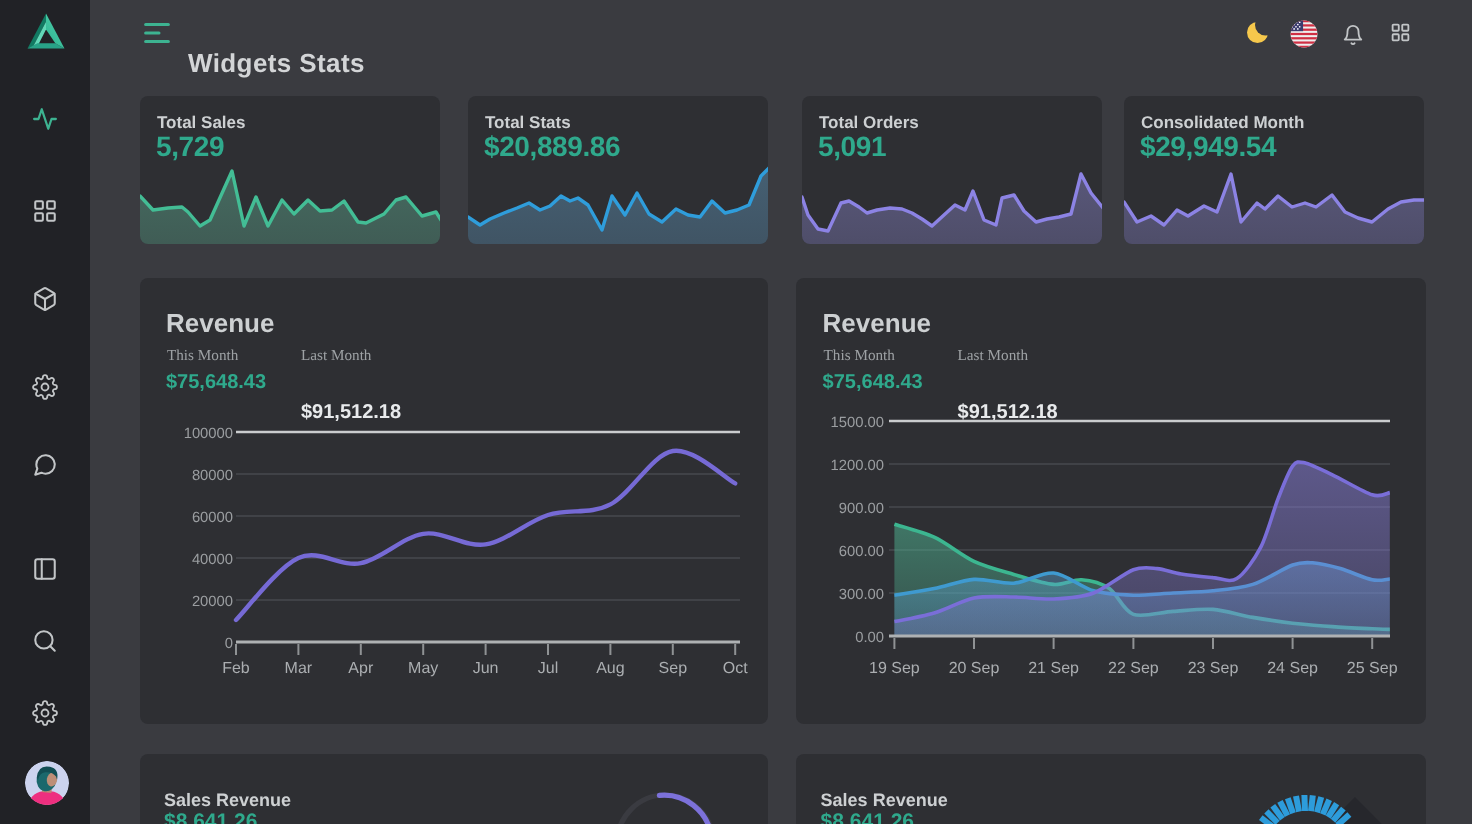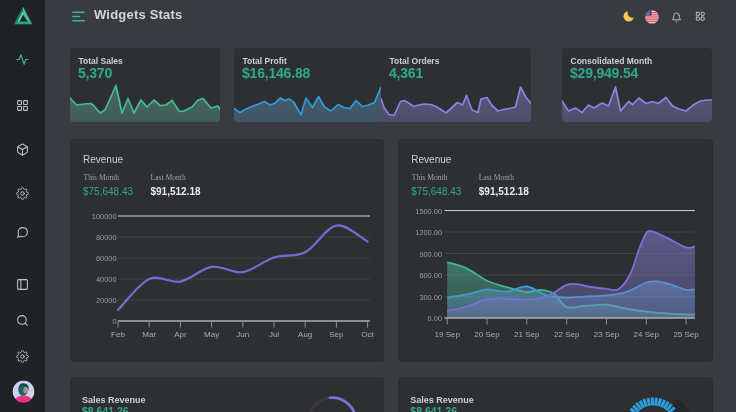--- a/index.html
+++ b/index.html
@@ -6,7 +6,7 @@
   font-family:"Liberation Sans",sans-serif; position:relative; }
 #sidebar { position:absolute; left:0; top:0; width:45px; height:412px; background:#212226; }
 #header { position:absolute; left:45px; top:0; width:691px; height:33px; }
-.htitle { position:absolute; left:49px; top:7px; font-size:13px; font-weight:700;
+.htitle { position:absolute; left:49px; top:24px; font-size:13px; font-weight:700;
   color:#d3d5d7; letter-spacing:0.2px; }
 .card { position:absolute; background:#2e2f33; border-radius:4px; overflow:hidden; }
 .stitle { position:absolute; left:8.5px; top:9.2px; font-size:8.5px; font-weight:700; color:#cdd0d2; line-height:1; }

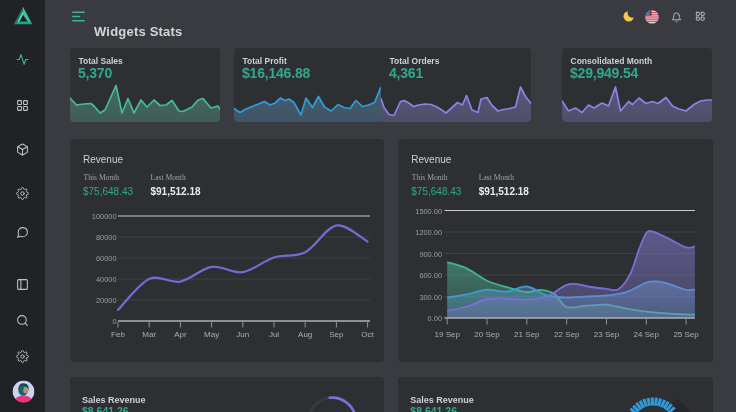--- a/index.html
+++ b/index.html
@@ -93,7 +93,7 @@
 </svg>
   </div>
 <div class="card stat" style="left:234px;top:47.5px;width:150px;height:74px">
-<div class="stitle">Total Profit</div>
+<div class="stitle">Total Stats</div>
     <div class="sval">$16,146.88</div>
     <svg class="spark" width="150" height="74" viewBox="0 0 150 74" preserveAspectRatio="none">
 <defs>

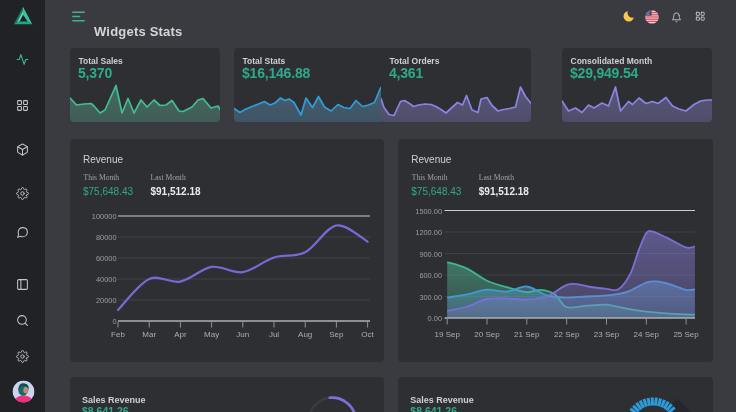--- a/index.html
+++ b/index.html
@@ -106,7 +106,7 @@
 <path d="M0.00,60.50 L6.00,64.50 L11.00,61.50 L18.00,58.50 L24.50,56.00 L30.50,53.50 L36.00,57.00 L41.00,55.00 L46.50,50.00 L51.00,52.50 L55.00,51.00 L60.00,54.50 L67.00,67.00 L72.00,50.00 L78.50,59.50 L84.50,48.50 L90.50,59.00 L97.00,63.00 L104.00,56.50 L110.00,59.50 L116.00,60.50 L122.00,52.50 L128.50,58.50 L134.50,57.00 L140.50,54.50 L146.50,40.00 L150.50,36.00" fill="none" stroke="#2f9ddb" stroke-width="1.7" stroke-linejoin="round" stroke-linecap="round"></path>
 </svg>
   </div>
-<div class="card stat" style="left:381px;top:47.5px;width:150px;height:74px">
+<div class="card stat" style="left:401px;top:47.5px;width:150px;height:74px">
 <div class="stitle">Total Orders</div>
     <div class="sval">4,361</div>
     <svg class="spark" width="150" height="74" viewBox="0 0 150 74" preserveAspectRatio="none">

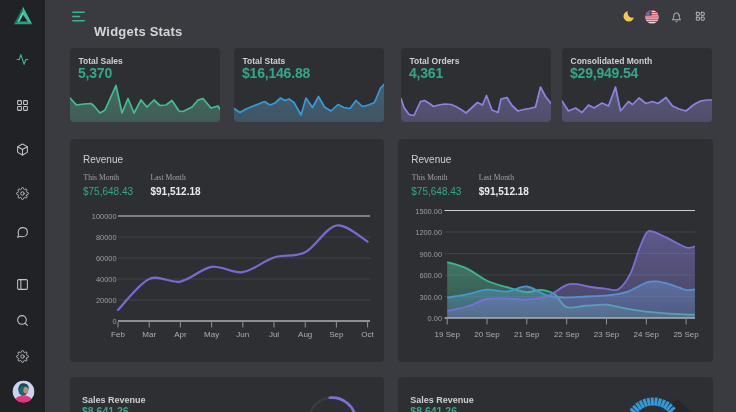--- a/index.html
+++ b/index.html
@@ -80,7 +80,7 @@
   </svg>
 <div class="card stat" style="left:70px;top:47.5px;width:150px;height:74px">
 <div class="stitle">Total Sales</div>
-    <div class="sval">5,370</div>
+    <div class="sval">5,729</div>
     <svg class="spark" width="150" height="74" viewBox="0 0 150 74" preserveAspectRatio="none">
 <defs>
         <linearGradient id="s1" x1="0" y1="0" x2="0" y2="1">

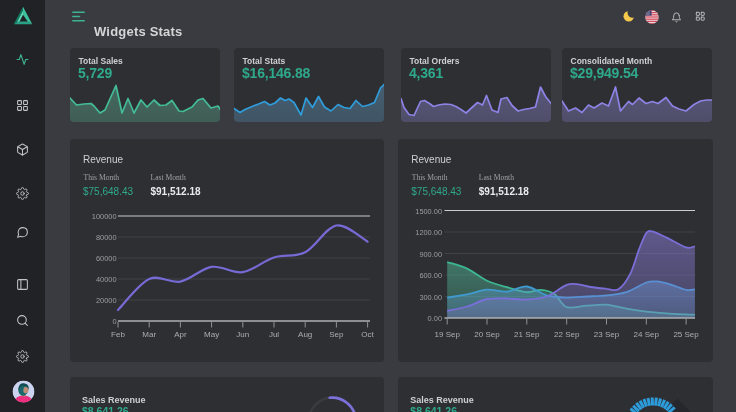--- a/index.html
+++ b/index.html
@@ -94,7 +94,7 @@
   </div>
 <div class="card stat" style="left:234px;top:47.5px;width:150px;height:74px">
 <div class="stitle">Total Stats</div>
-    <div class="sval">$16,146.88</div>
+    <div class="sval">$20,889.86</div>
     <svg class="spark" width="150" height="74" viewBox="0 0 150 74" preserveAspectRatio="none">
 <defs>
         <linearGradient id="s2" x1="0" y1="0" x2="0" y2="1">

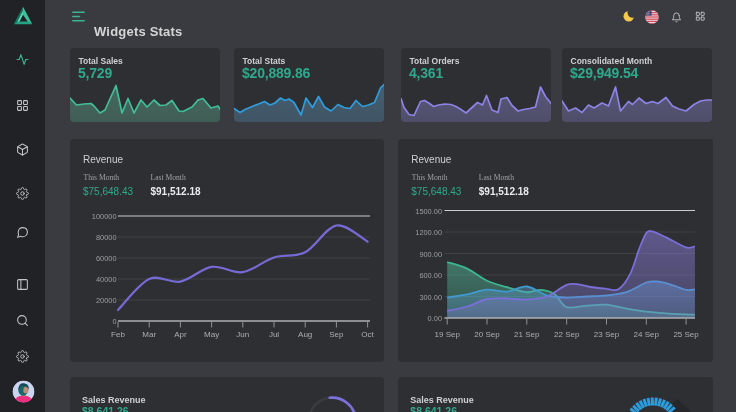--- a/index.html
+++ b/index.html
@@ -108,7 +108,7 @@
   </div>
 <div class="card stat" style="left:401px;top:47.5px;width:150px;height:74px">
 <div class="stitle">Total Orders</div>
-    <div class="sval">4,361</div>
+    <div class="sval">5,091</div>
     <svg class="spark" width="150" height="74" viewBox="0 0 150 74" preserveAspectRatio="none">
 <defs>
         <linearGradient id="s3" x1="0" y1="0" x2="0" y2="1">

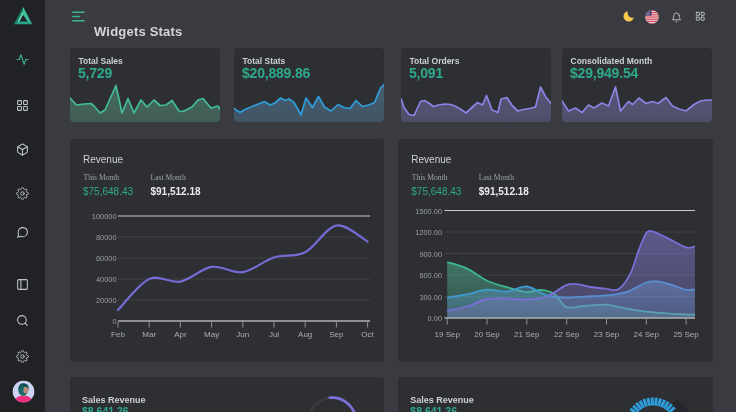--- a/index.html
+++ b/index.html
@@ -13,7 +13,7 @@
 .sval { position:absolute; left:8px; top:18.5px; font-size:14px; font-weight:700; line-height:1;
   color:#2fa98c; letter-spacing:-0.2px; }
 .spark { position:absolute; left:0; bottom:0; }
-.rtitle { position:absolute; left:13px; top:16.8px; font-size:10px; font-weight:400; color:#cdd0d2; line-height:1; }
+.rtitle { position:absolute; left:13px; top:16.8px; font-size:13px; font-weight:700; color:#cdd0d2; line-height:1; }
 .rlab { position:absolute; top:35.5px; font-size:7.6px; color:#9ea2a5; line-height:1;font-family:Liberation Serif, serif; }
 .rvalg { position:absolute; top:48.5px; font-size:10px; font-weight:400; color:#2fa98c; line-height:1; }
 .rvalw { position:absolute; top:48px; font-size:10px; font-weight:700; color:#e8eaec; line-height:1; }

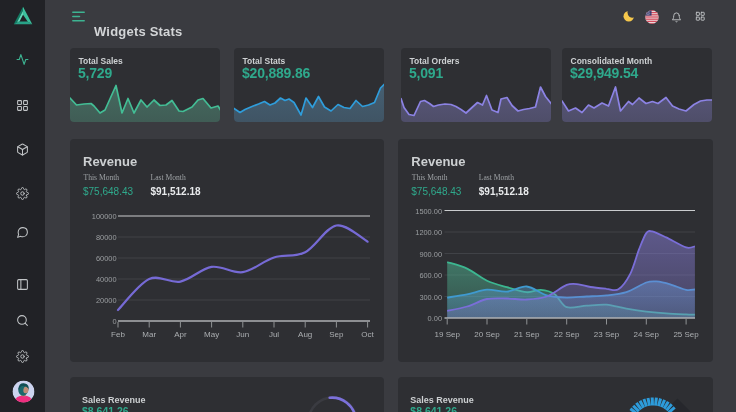--- a/index.html
+++ b/index.html
@@ -15,7 +15,7 @@
 .spark { position:absolute; left:0; bottom:0; }
 .rtitle { position:absolute; left:13px; top:16.8px; font-size:13px; font-weight:700; color:#cdd0d2; line-height:1; }
 .rlab { position:absolute; top:35.5px; font-size:7.6px; color:#9ea2a5; line-height:1;font-family:Liberation Serif, serif; }
-.rvalg { position:absolute; top:48.5px; font-size:10px; font-weight:400; color:#2fa98c; line-height:1; }
+.rvalg { position:absolute; top:48.5px; font-size:10px; font-weight:700; color:#2fa98c; line-height:1; }
 .rvalw { position:absolute; top:48px; font-size:10px; font-weight:700; color:#e8eaec; line-height:1; }
 .btitle { position:absolute; left:12px; top:19px; font-size:9px; font-weight:700; color:#cdd0d2; line-height:1; }
 .bval { position:absolute; left:12px; top:28.5px; font-size:10.5px; font-weight:700; color:#2fa98c; line-height:1; }

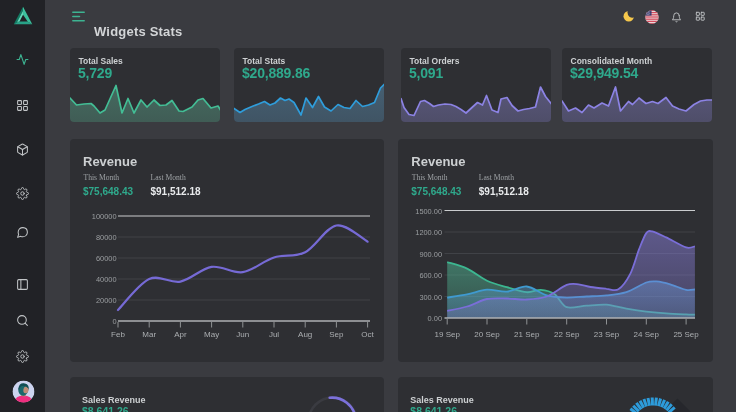--- a/index.html
+++ b/index.html
@@ -16,7 +16,7 @@
 .rtitle { position:absolute; left:13px; top:16.8px; font-size:13px; font-weight:700; color:#cdd0d2; line-height:1; }
 .rlab { position:absolute; top:35.5px; font-size:7.6px; color:#9ea2a5; line-height:1;font-family:Liberation Serif, serif; }
 .rvalg { position:absolute; top:48.5px; font-size:10px; font-weight:700; color:#2fa98c; line-height:1; }
-.rvalw { position:absolute; top:48px; font-size:10px; font-weight:700; color:#e8eaec; line-height:1; }
+.rvalw { position:absolute; top:63px; font-size:10px; font-weight:700; color:#e8eaec; line-height:1; }
 .btitle { position:absolute; left:12px; top:19px; font-size:9px; font-weight:700; color:#cdd0d2; line-height:1; }
 .bval { position:absolute; left:12px; top:28.5px; font-size:10.5px; font-weight:700; color:#2fa98c; line-height:1; }
 </style></head>

